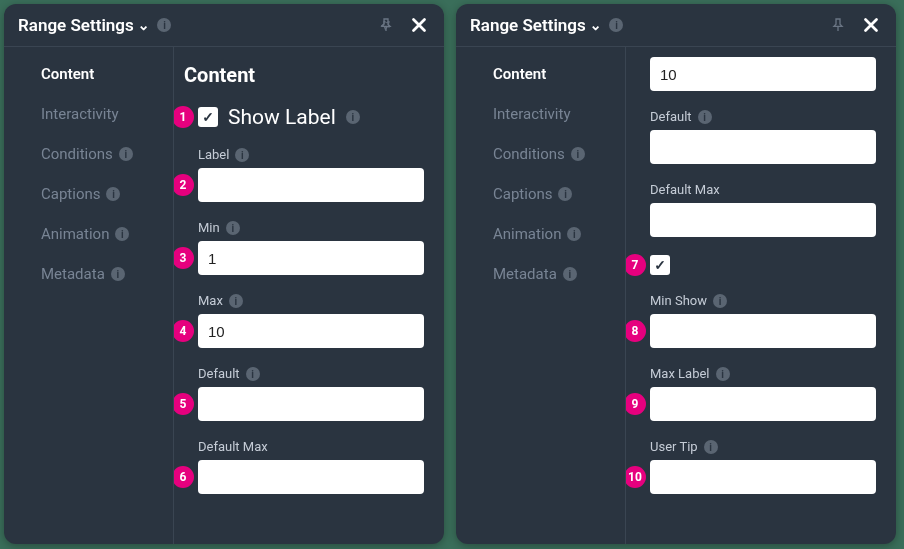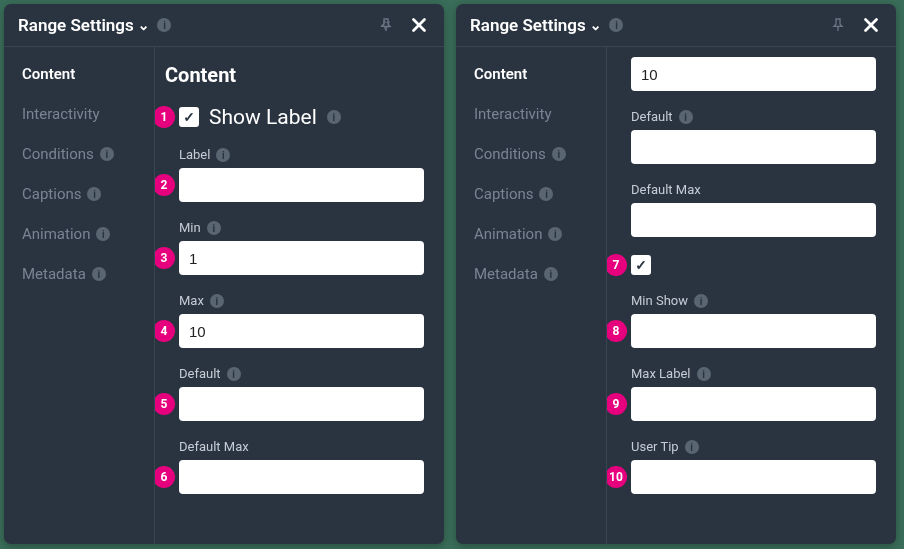--- a/index.html
+++ b/index.html
@@ -15,7 +15,7 @@
   }
   .panel {
     background: #2a3440;
-    border-radius: 7px;
+    border-radius: 12px;
     width: 440px;
     height: 540px;
     display: flex;

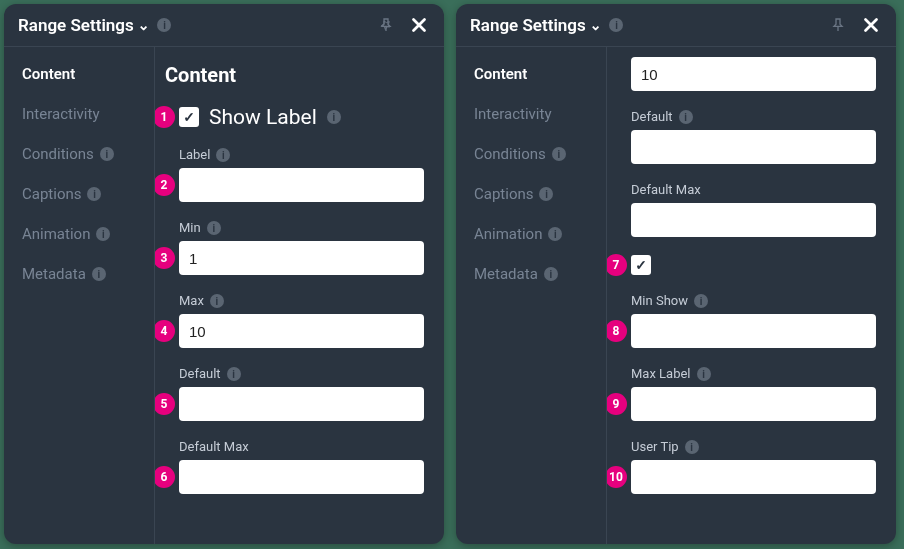--- a/index.html
+++ b/index.html
@@ -70,6 +70,7 @@
     display: flex;
     flex: 1;
     overflow: hidden;
+    padding-left: 19px;
   }
   .sidebar {
     width: 150px;

